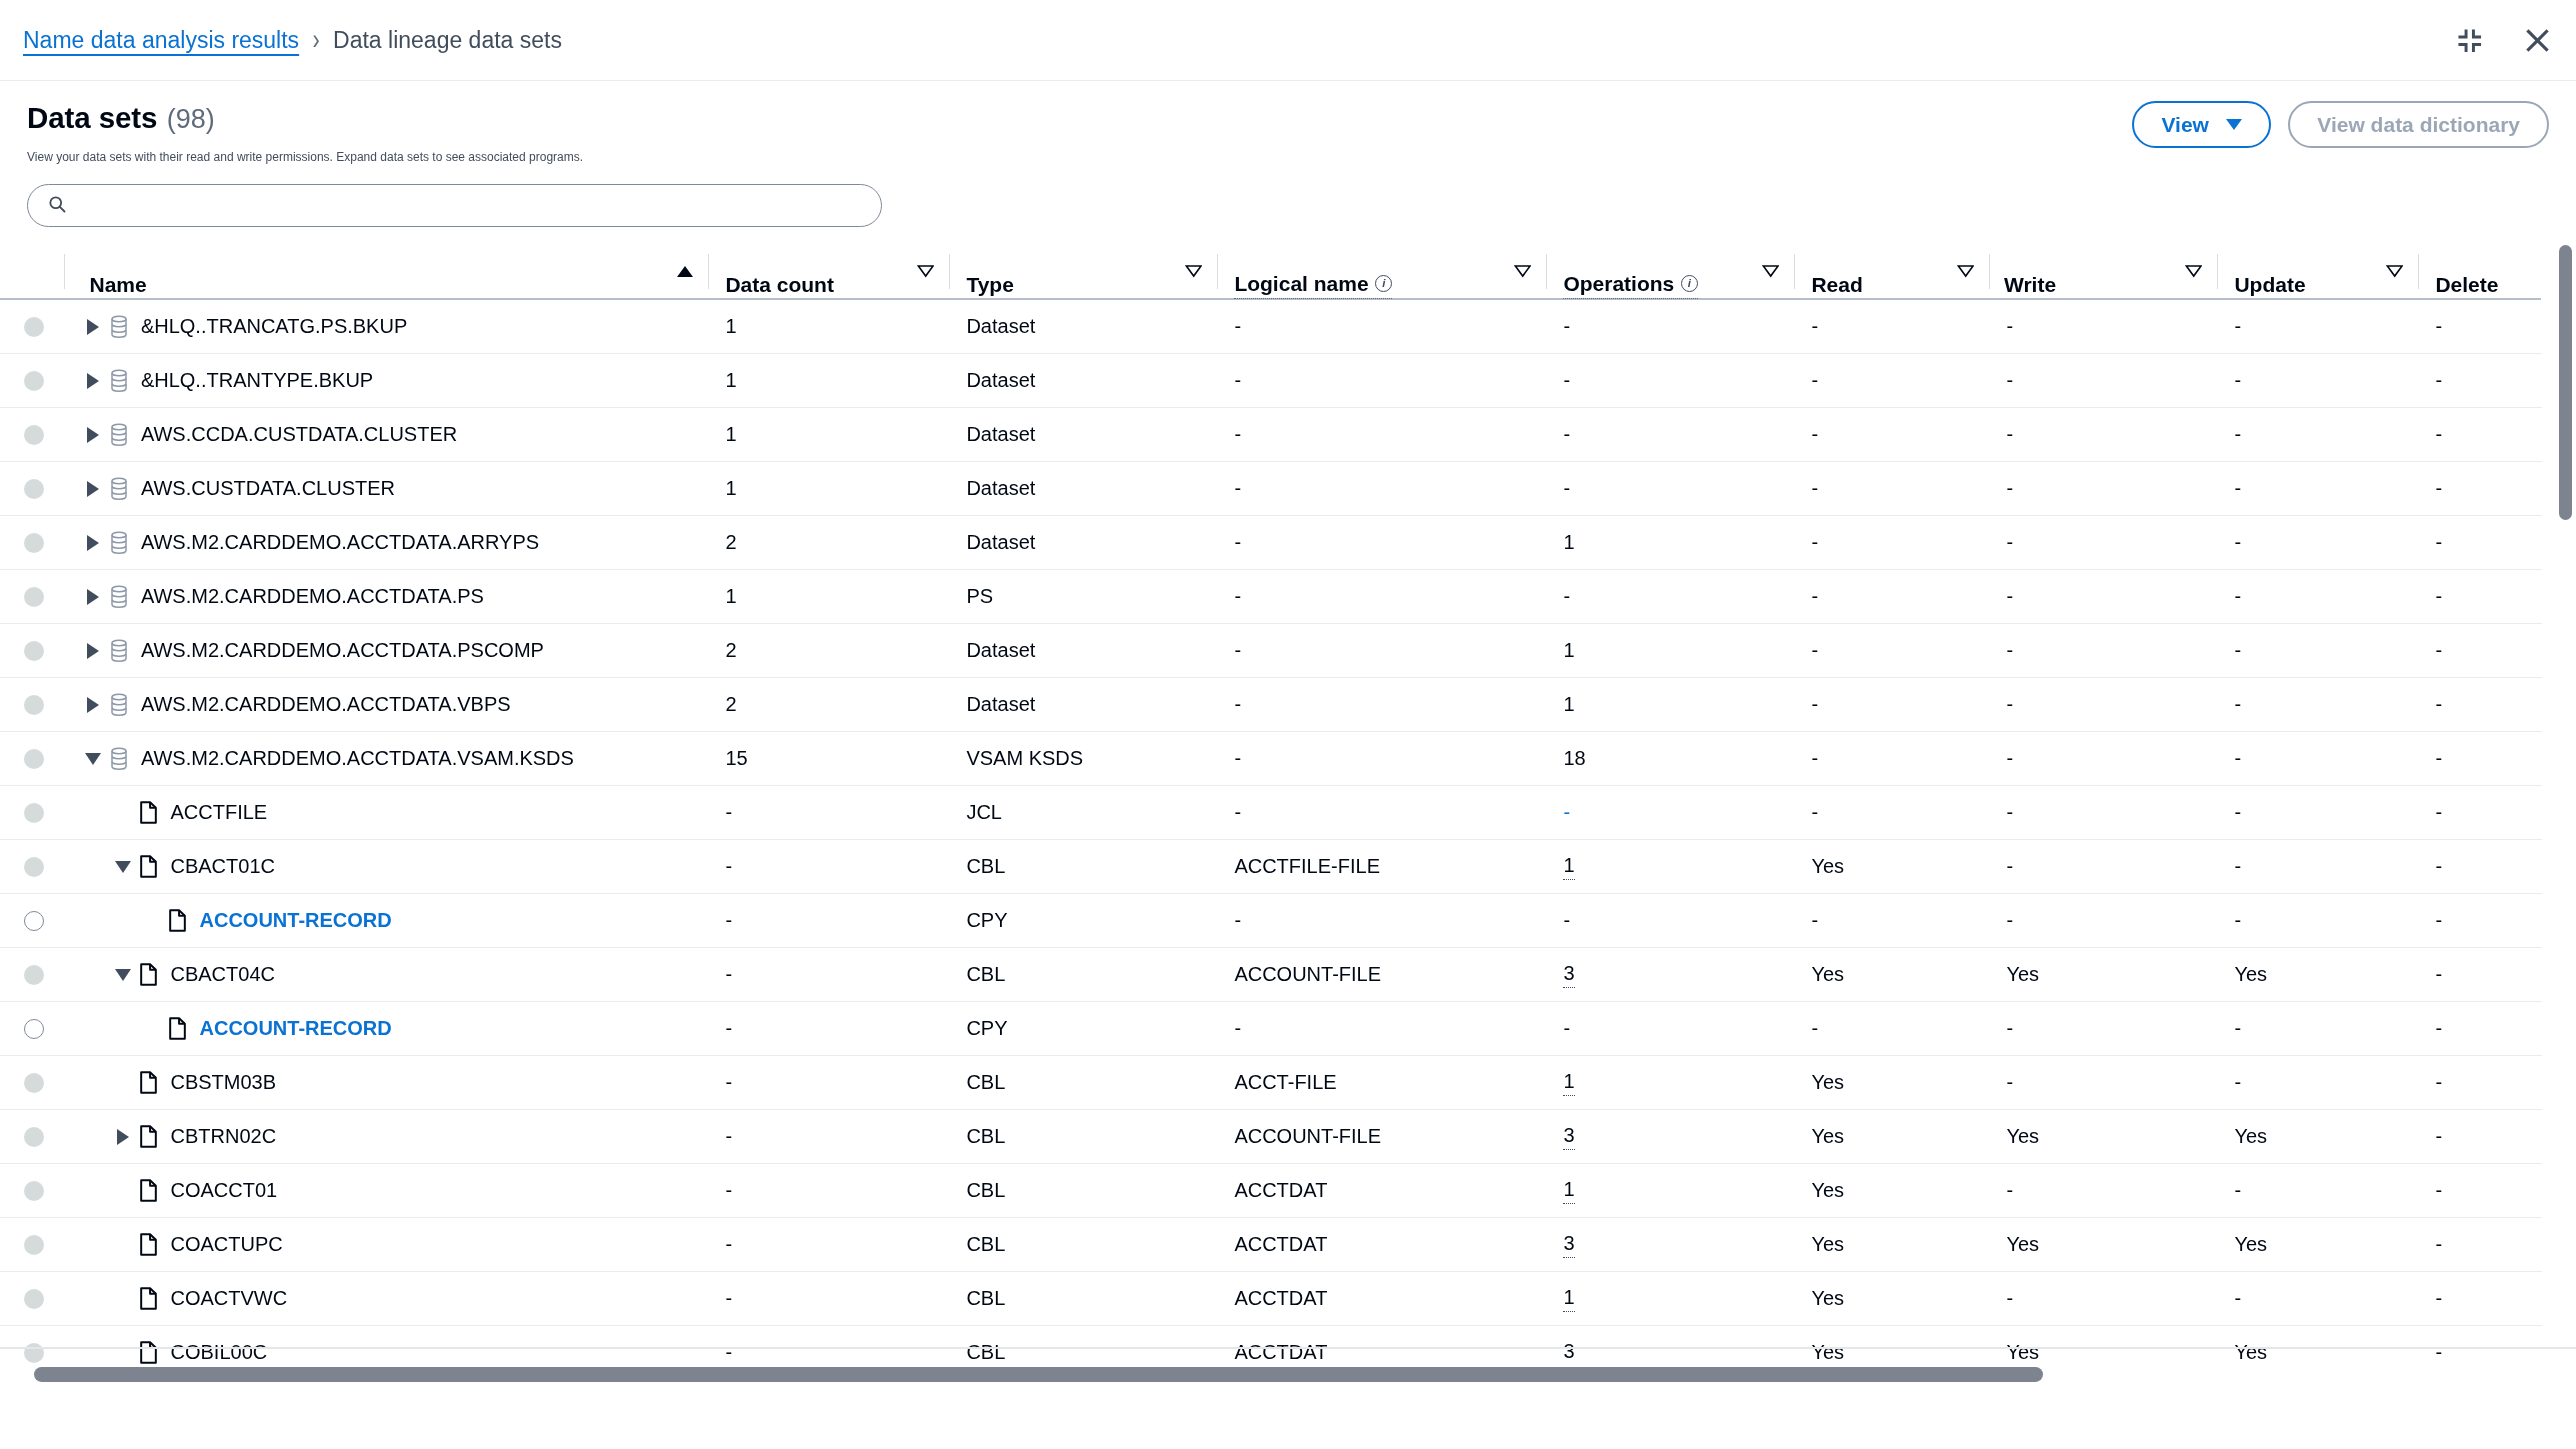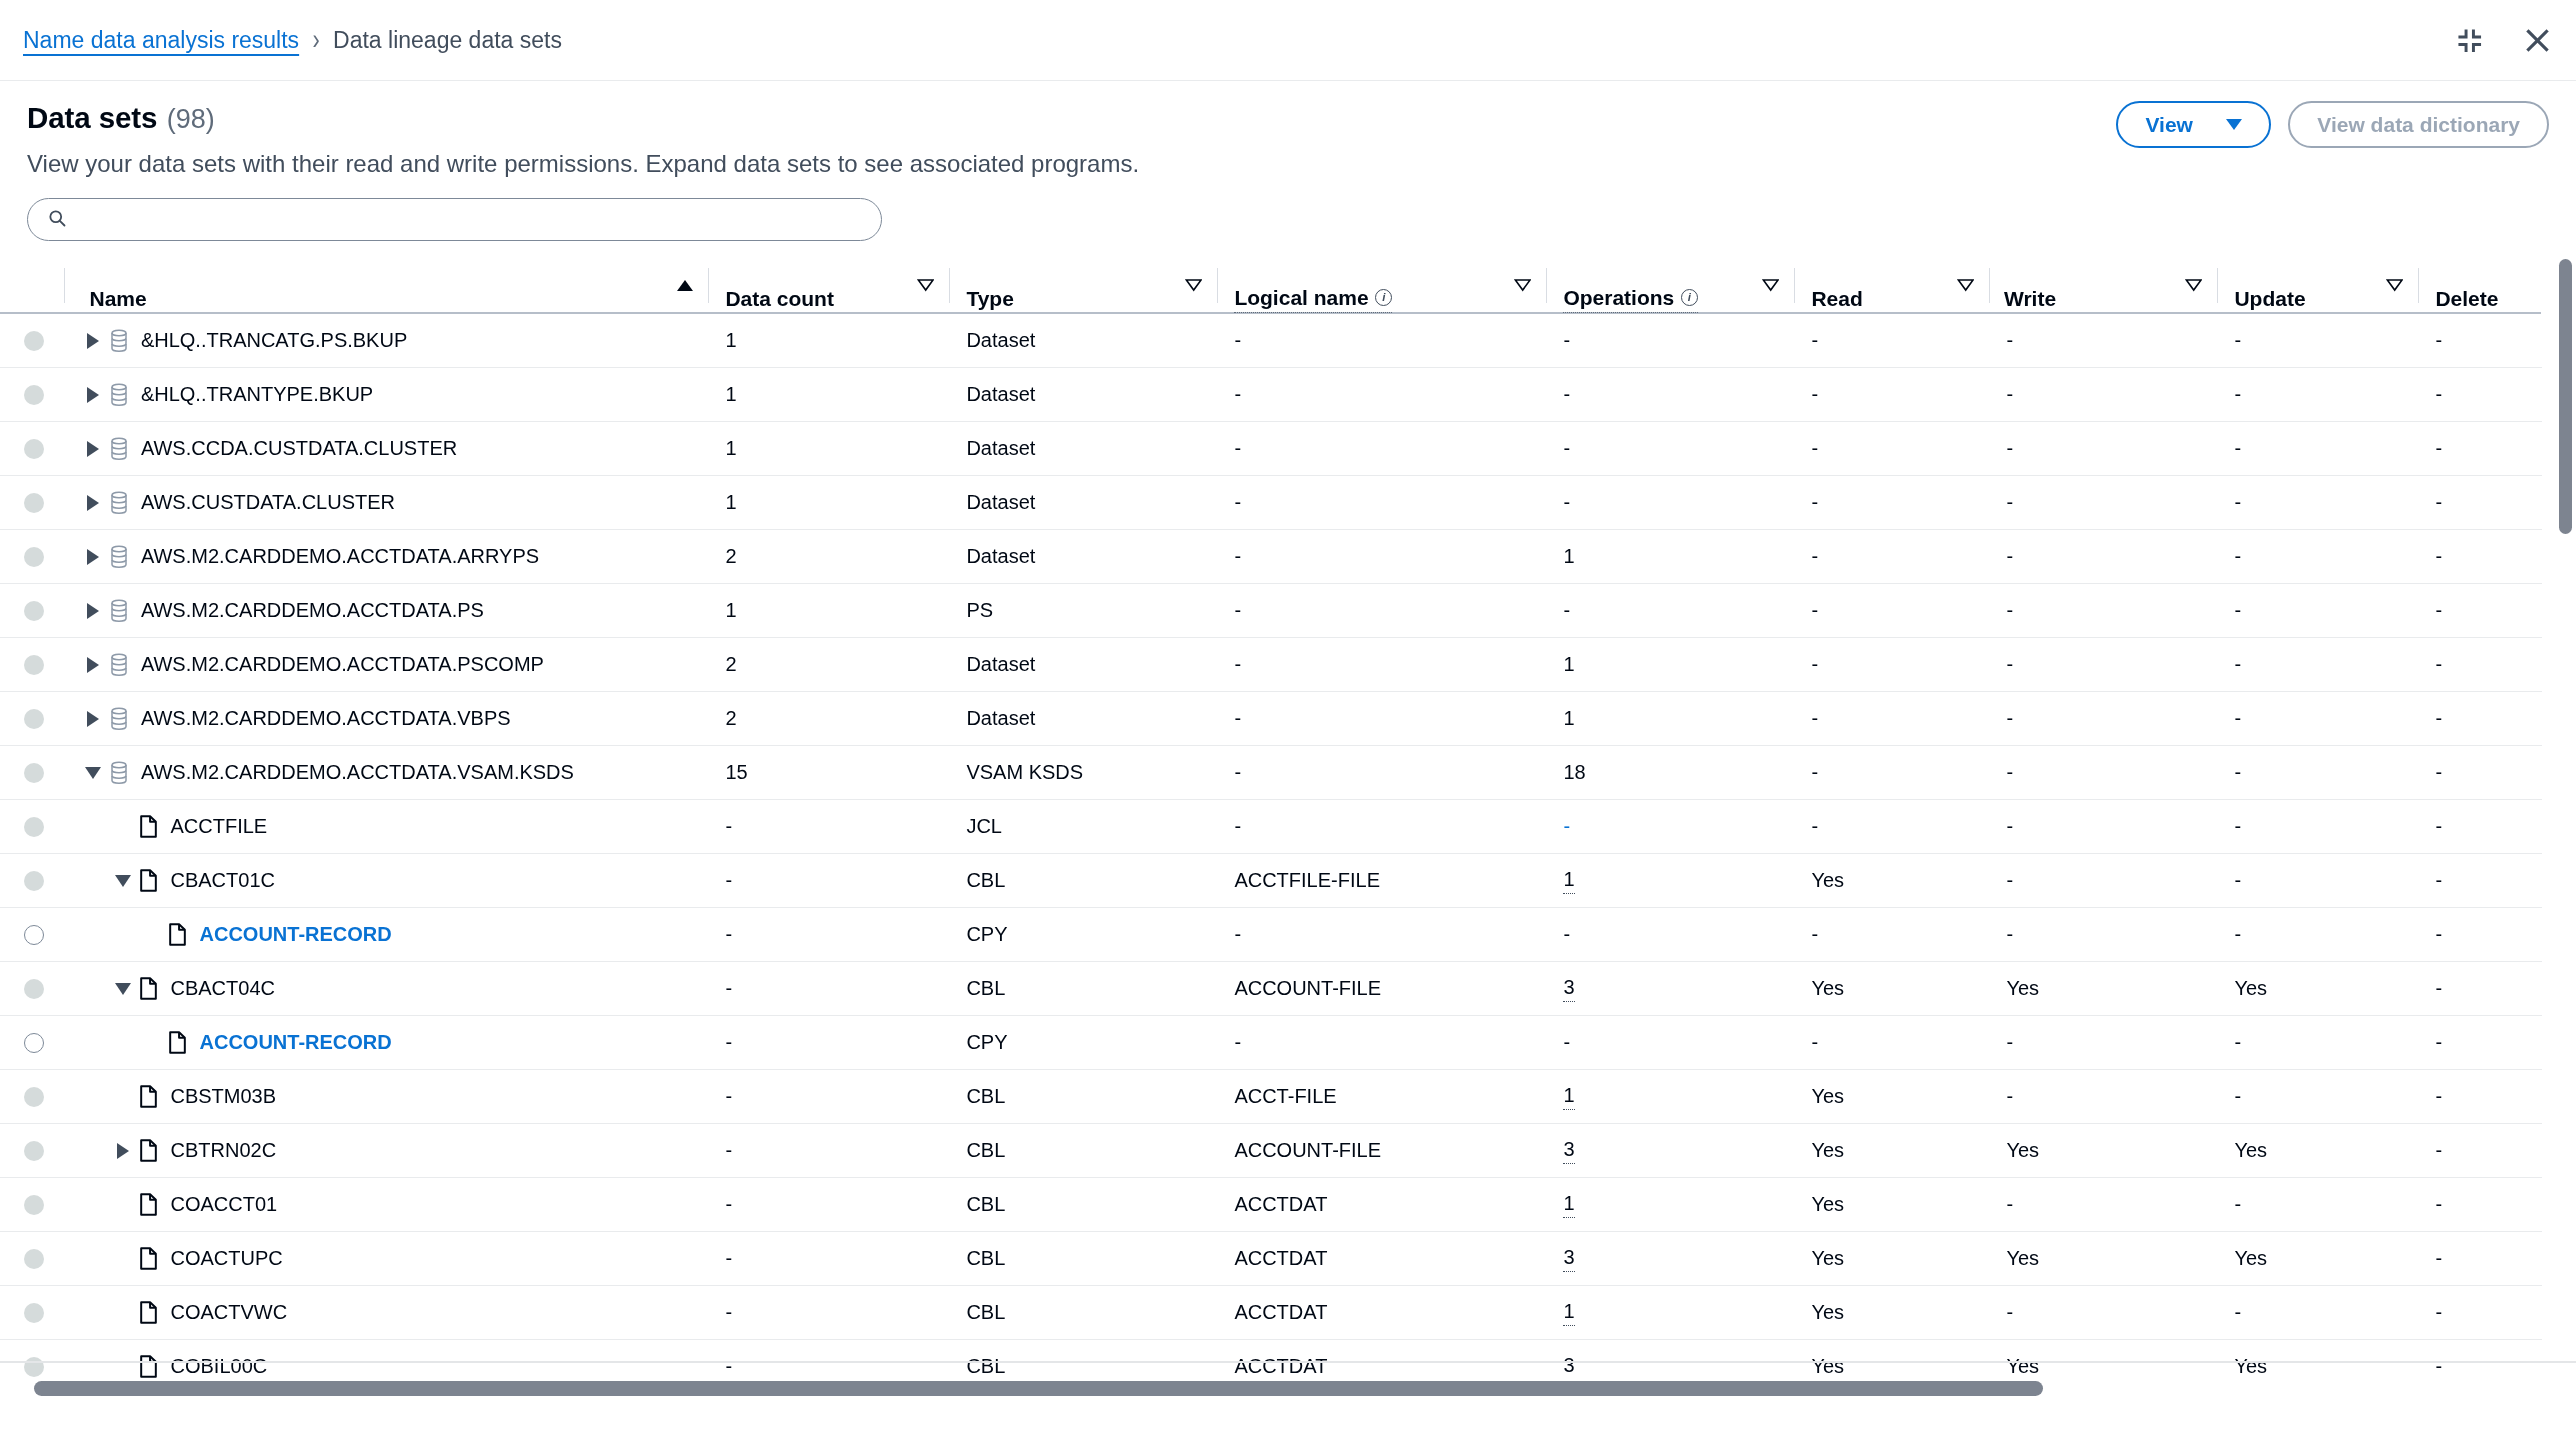--- a/index.html
+++ b/index.html
@@ -53,7 +53,7 @@
   }
   .btn {
     height: 47px; border-radius: 24px; display: flex; align-items: center;
-    justify-content: center; gap: 33px; padding: 0 27px;
+    justify-content: center; gap: 17px; padding: 0 27px;
     font-size: 21px; font-weight: bold; cursor: pointer; white-space: nowrap;
     background: #ffffff;
   }

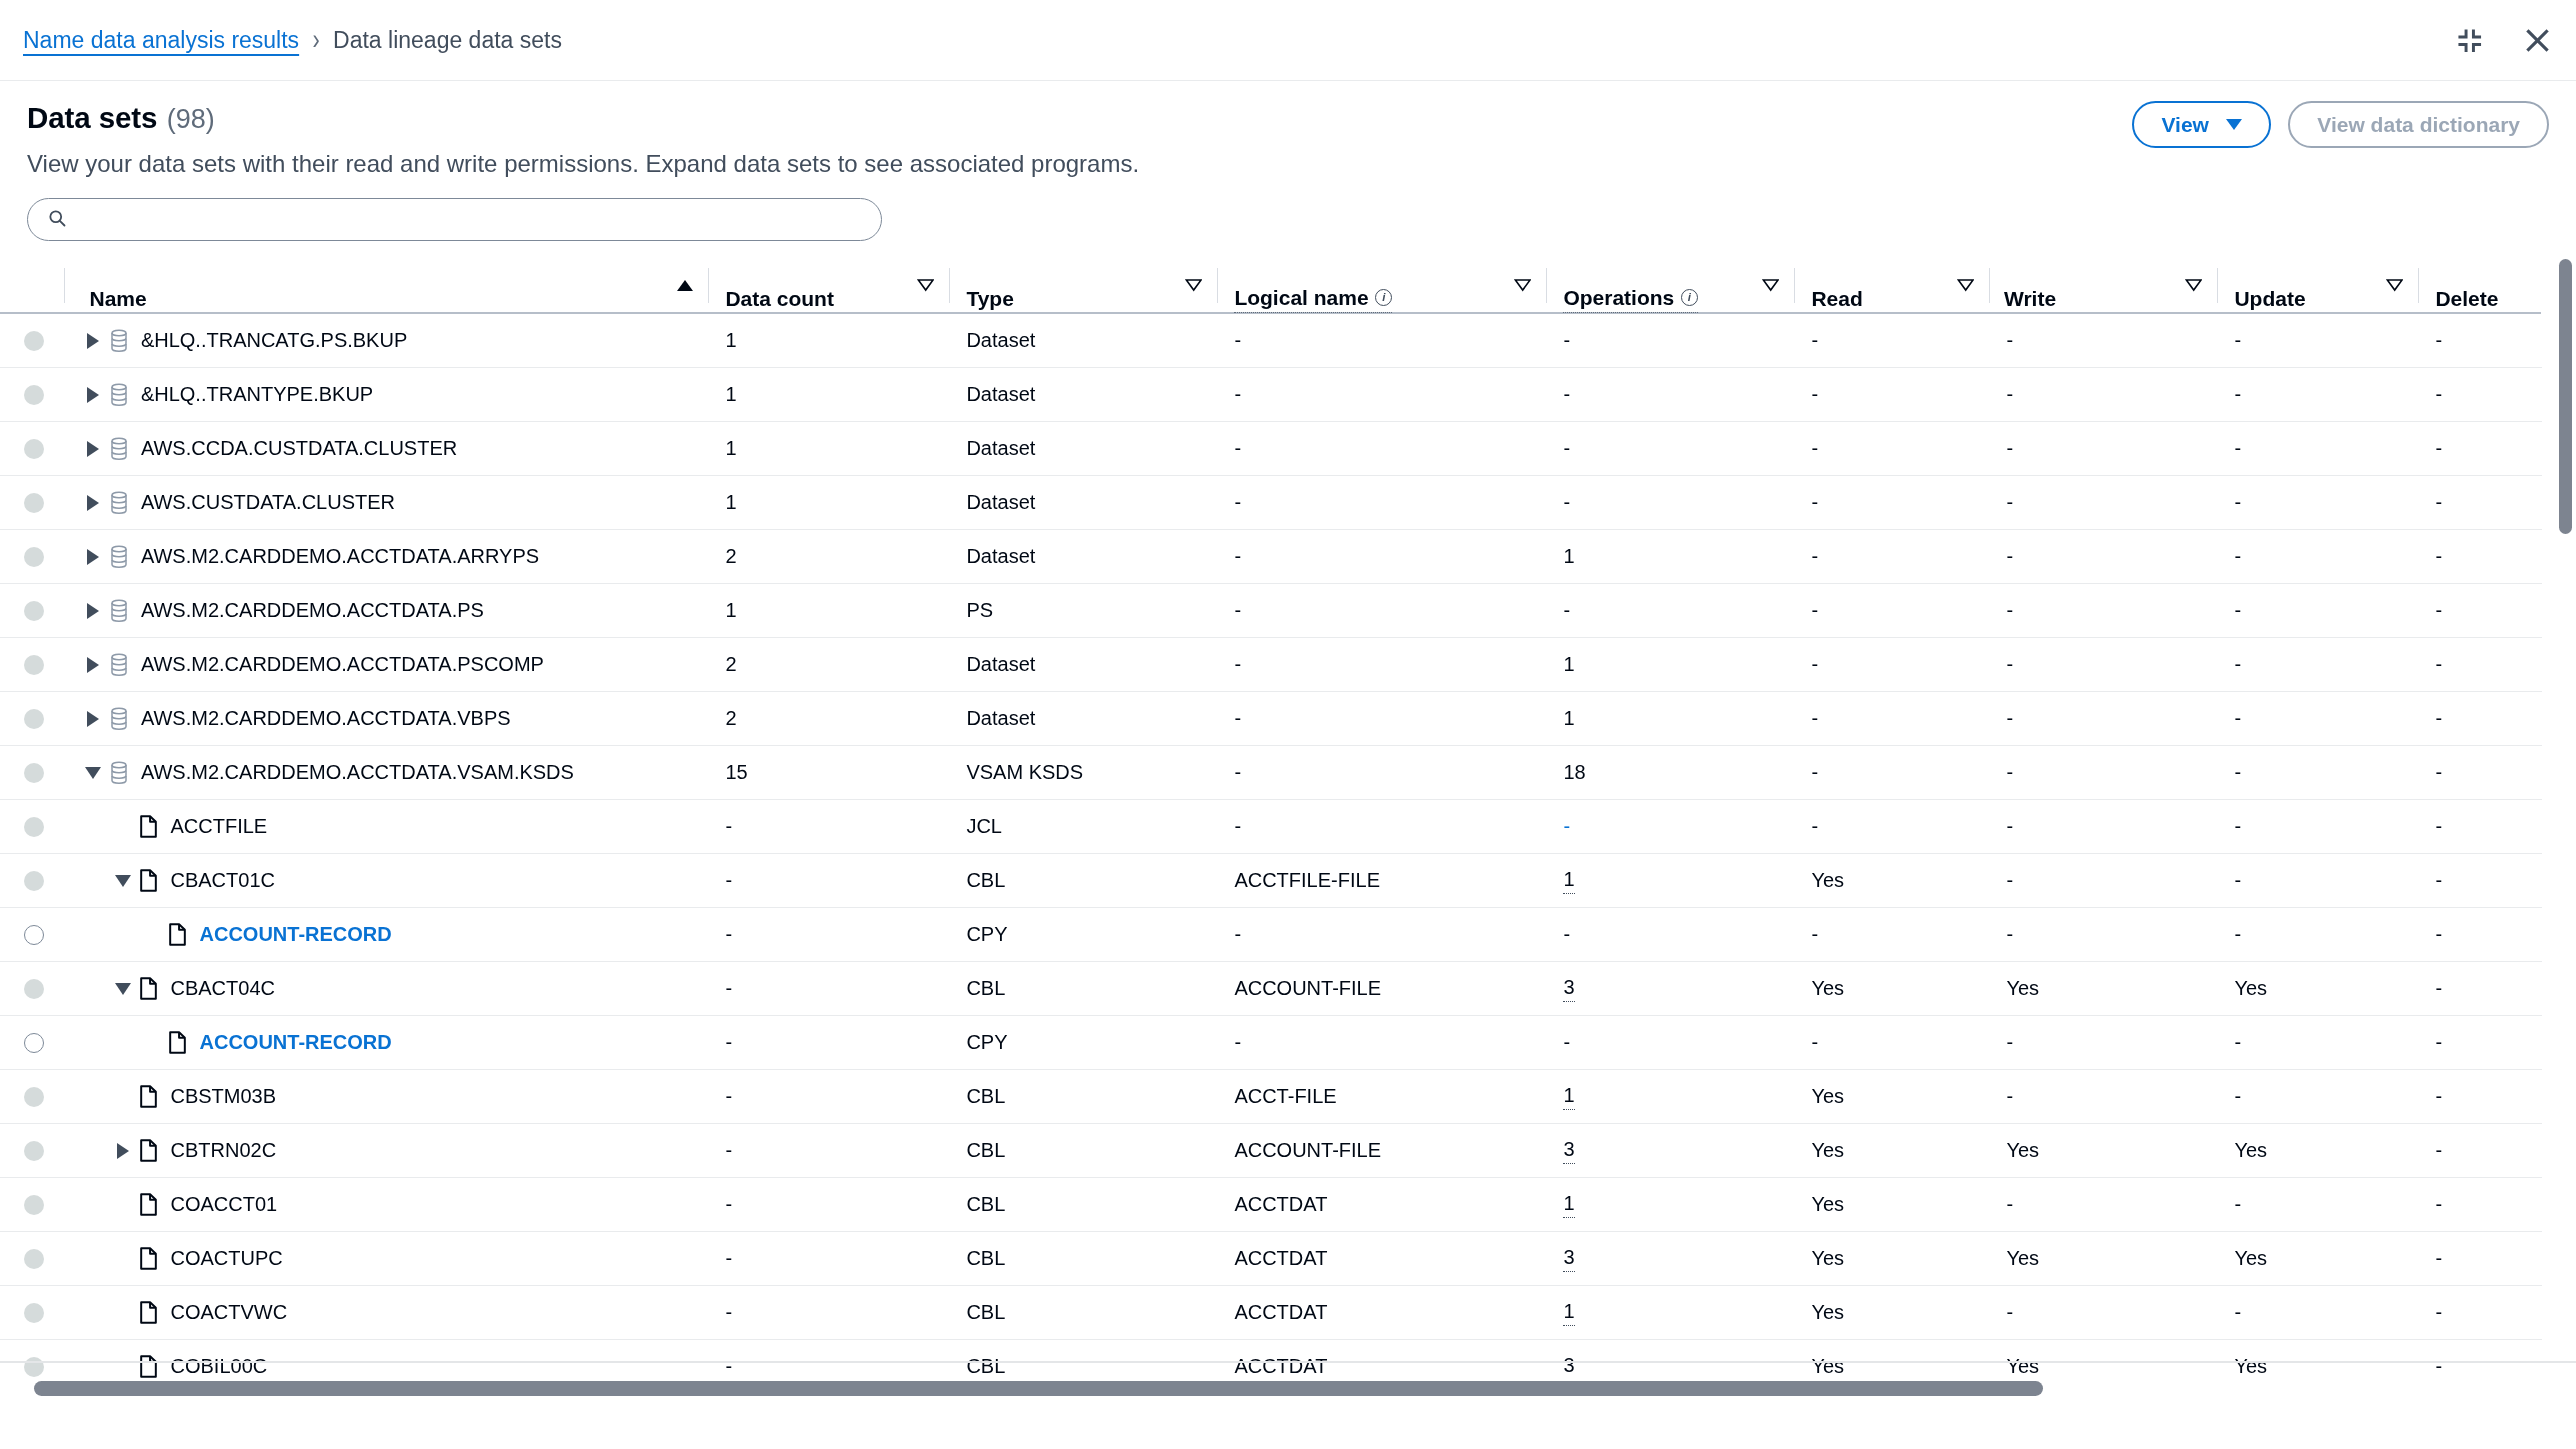--- a/index.html
+++ b/index.html
@@ -45,7 +45,7 @@
   .title-row { display: flex; align-items: baseline; gap: 9.4px; }
   .page-title { font-size: 29.5px; font-weight: bold; color: #000814; letter-spacing: -0.1px; }
   .page-count { font-size: 27px; color: #5f6b7a; font-weight: normal; }
-  .page-desc { font-size: 24px; color: #414d5c; margin-top: 14.8px; }
+  .page-desc { font-size: 12px; color: #414d5c; margin-top: 14.8px; }
 
   .head-buttons {
     position: absolute; right: 27px; top: 20px;

